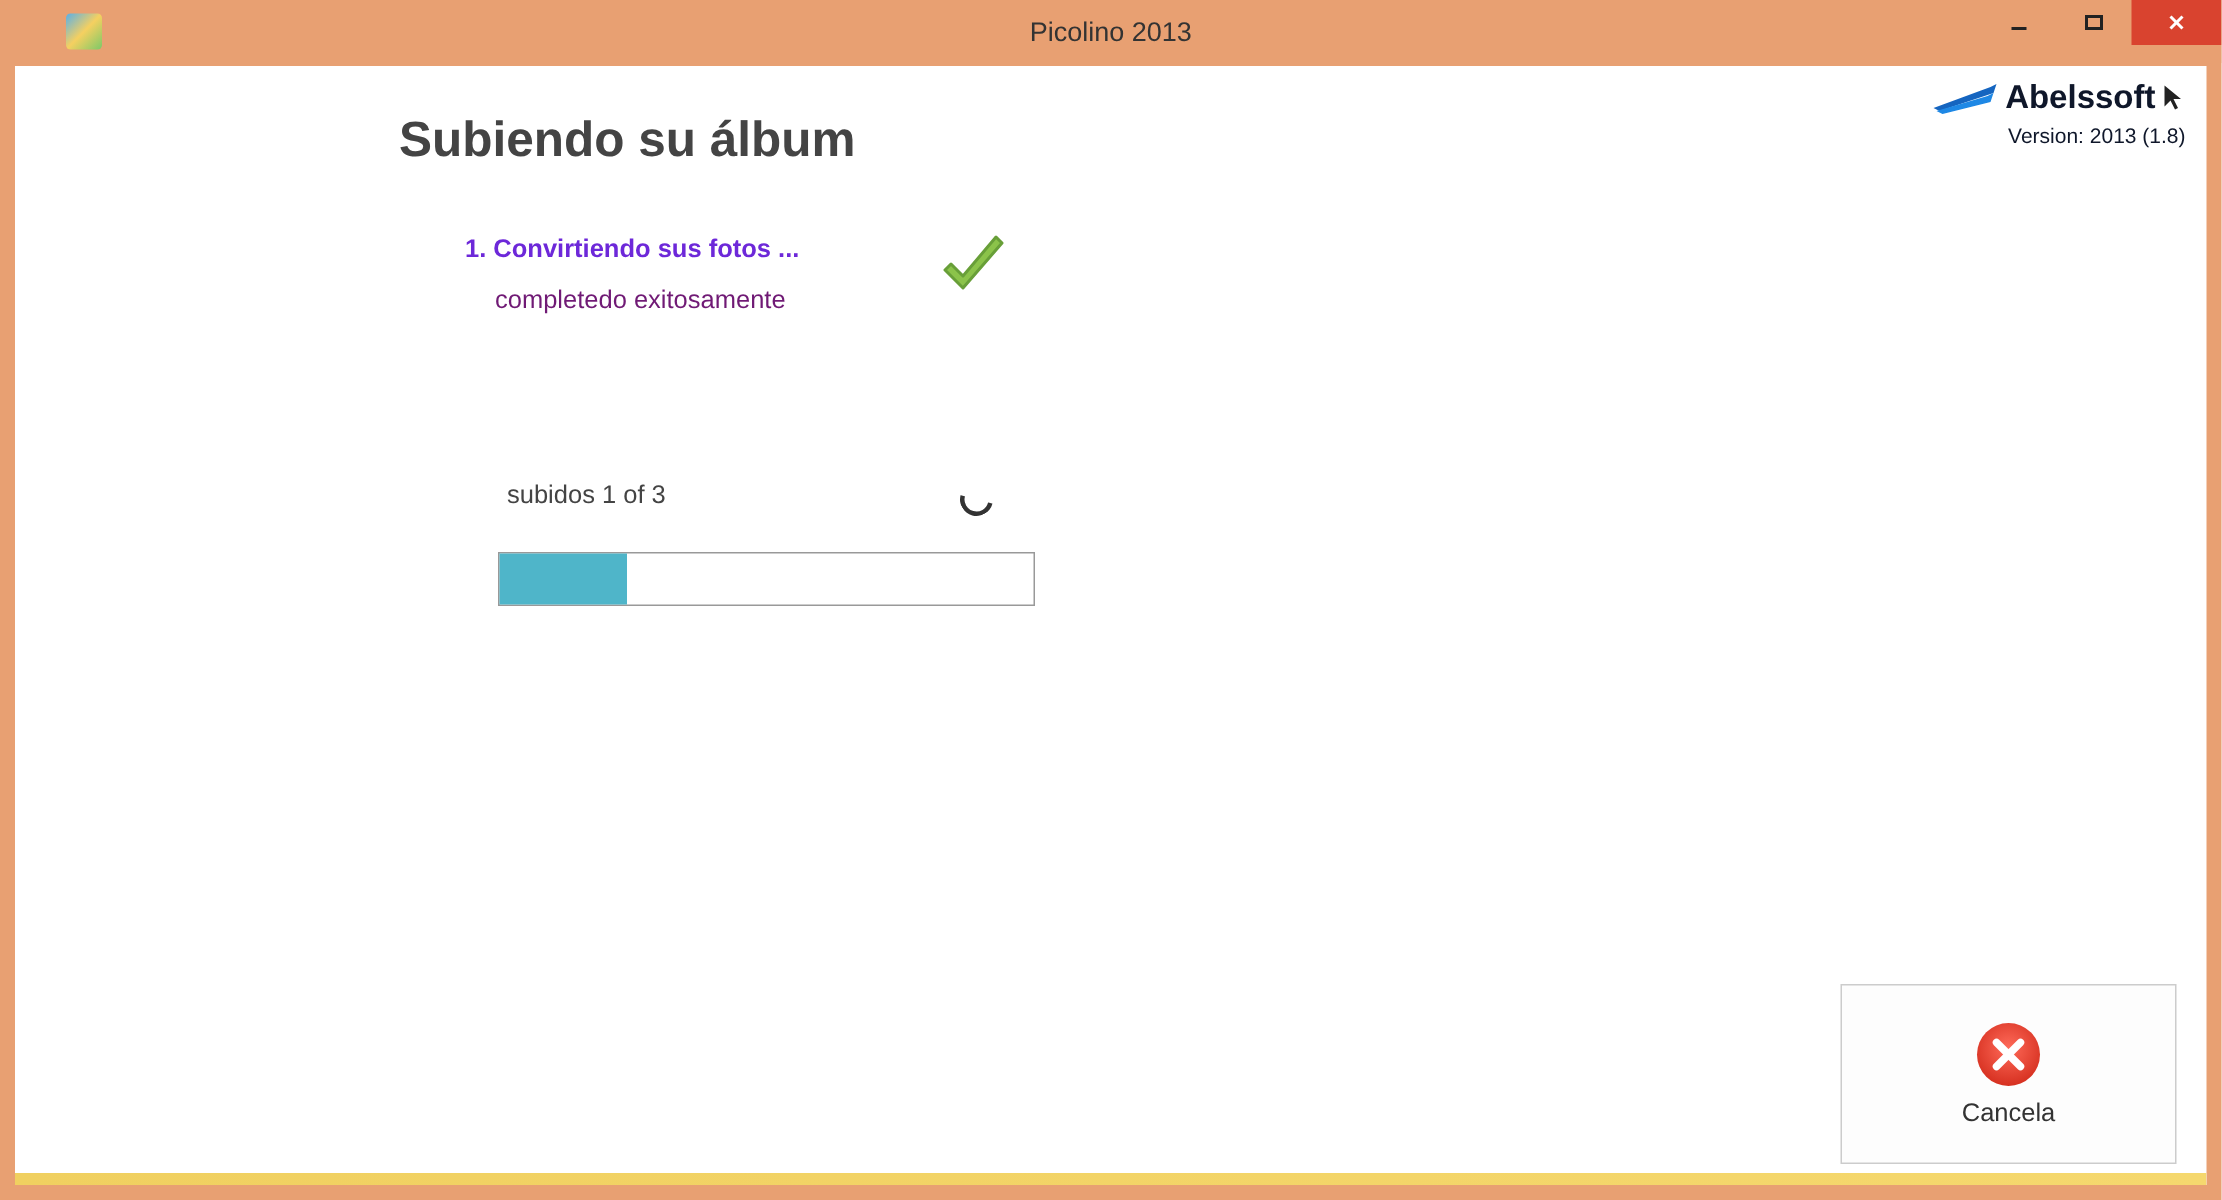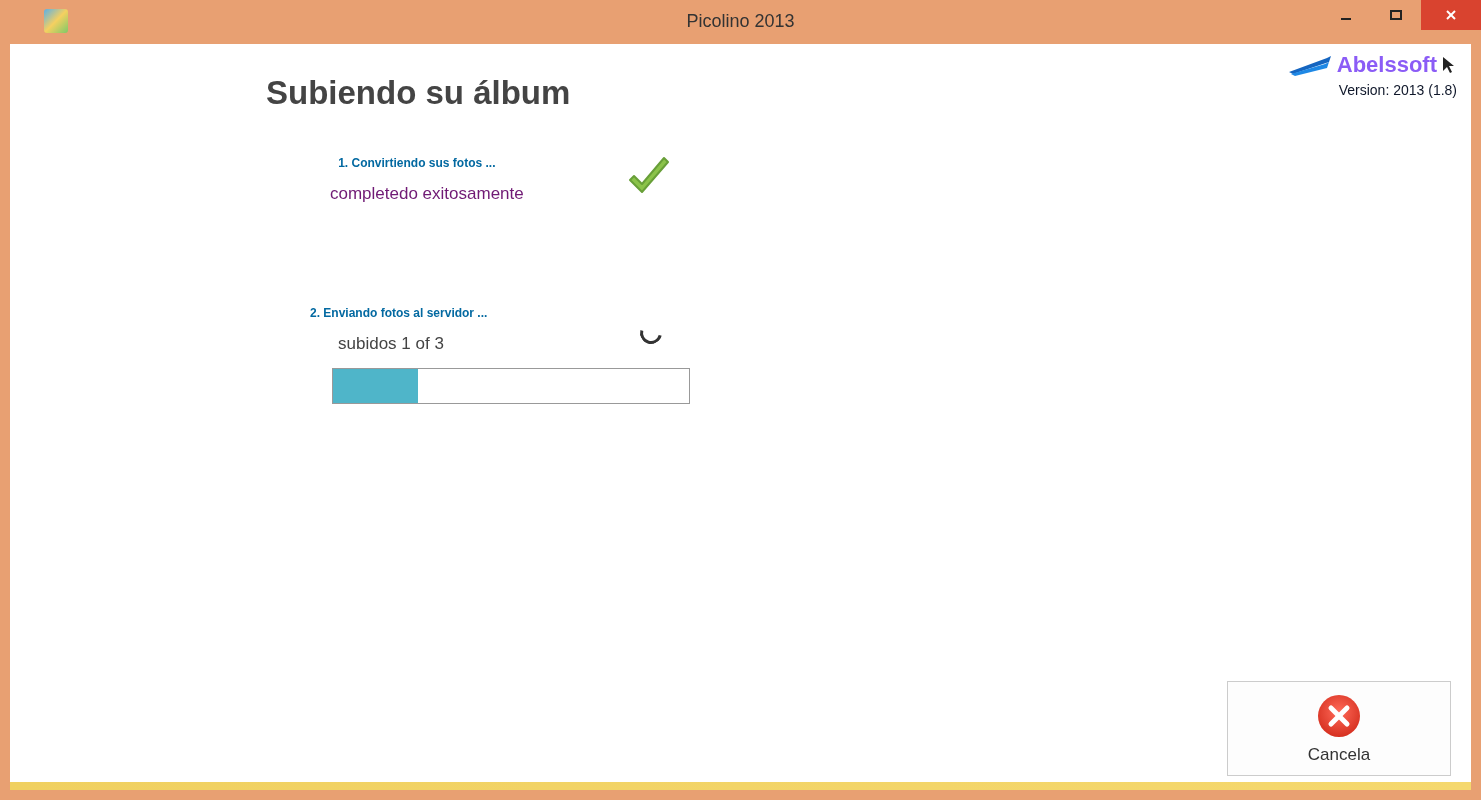--- a/index.html
+++ b/index.html
@@ -86,7 +86,7 @@
     .brand-name {
       font-size: 22px;
       font-weight: 700;
-      color: #8b5cf6;
+      color: #0f172a;
     }
     .brand-version {
       font-size: 14px;

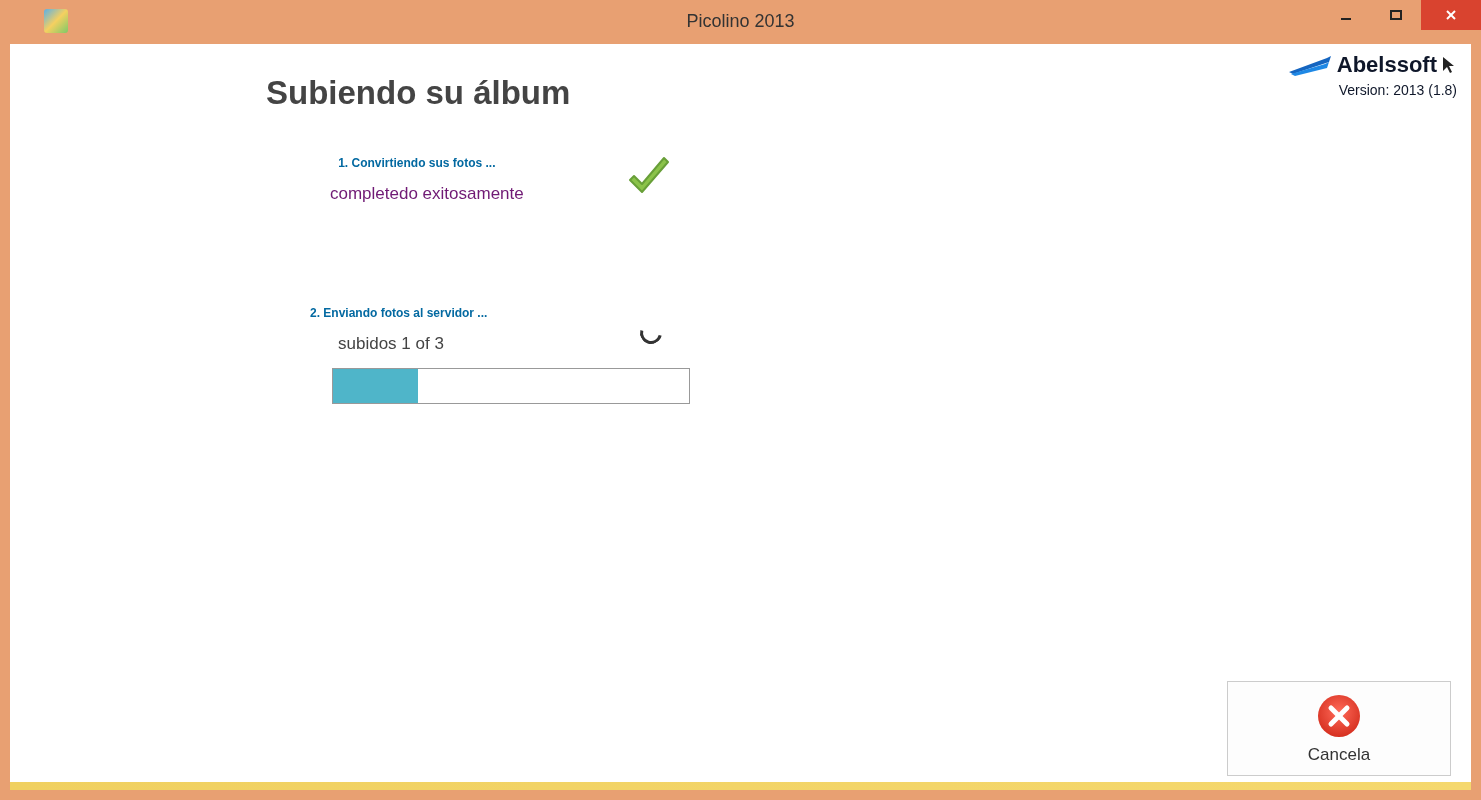--- a/index.html
+++ b/index.html
@@ -107,9 +107,9 @@
       top: 112px;
     }
     .step-title {
-      font-size: 12px;
+      font-size: 17px;
       font-weight: 700;
-      color: #0369a1;
+      color: #6d28d9;
       text-align: center;
     }
     .step-sub {

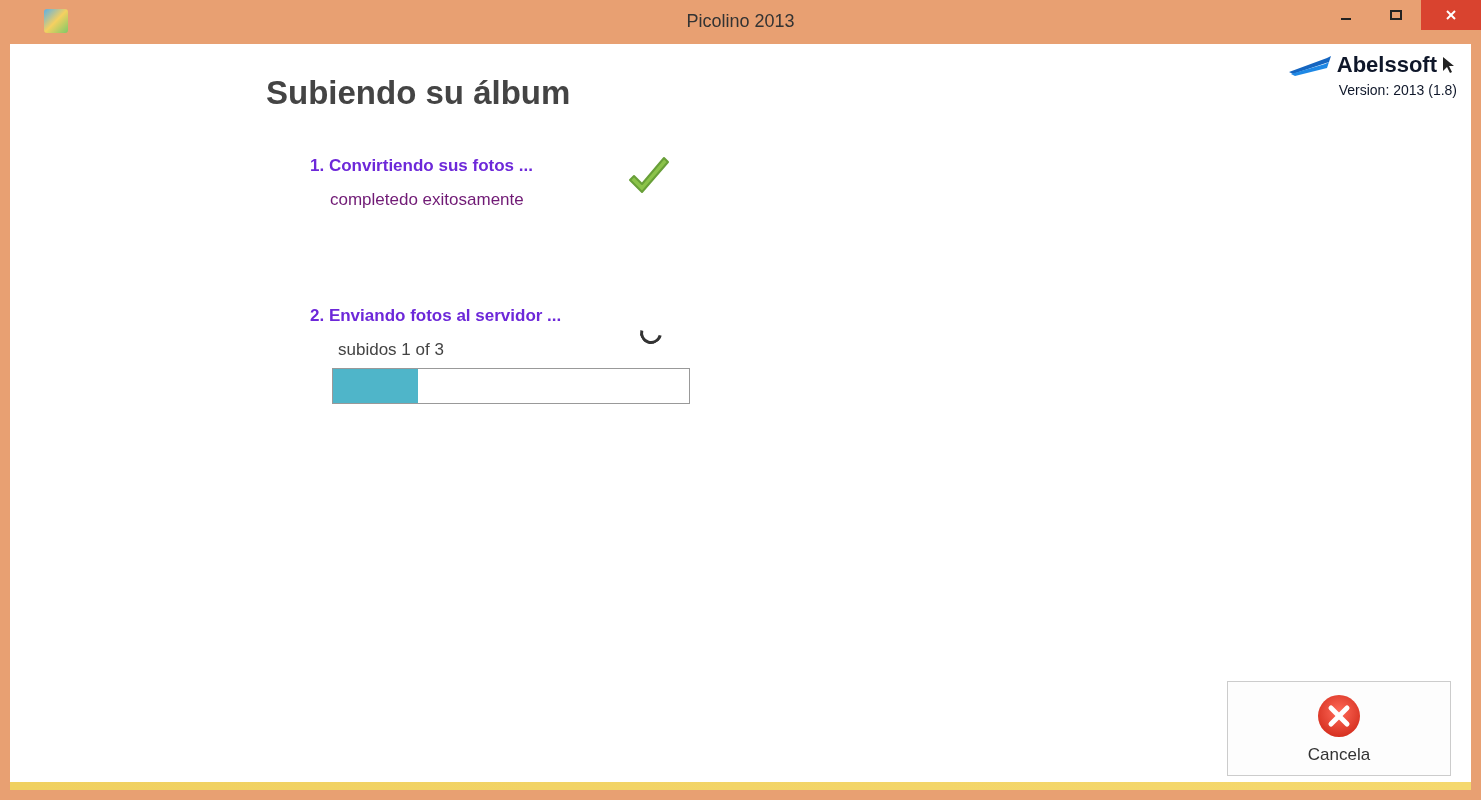--- a/index.html
+++ b/index.html
@@ -250,7 +250,6 @@
   </svg>
 
   <div class="step2">
-    <div class="step-title">2. Enviando fotos al servidor ...</div>
     <div class="step2-sub">subidos 1 of 3</div>
   </div>
 

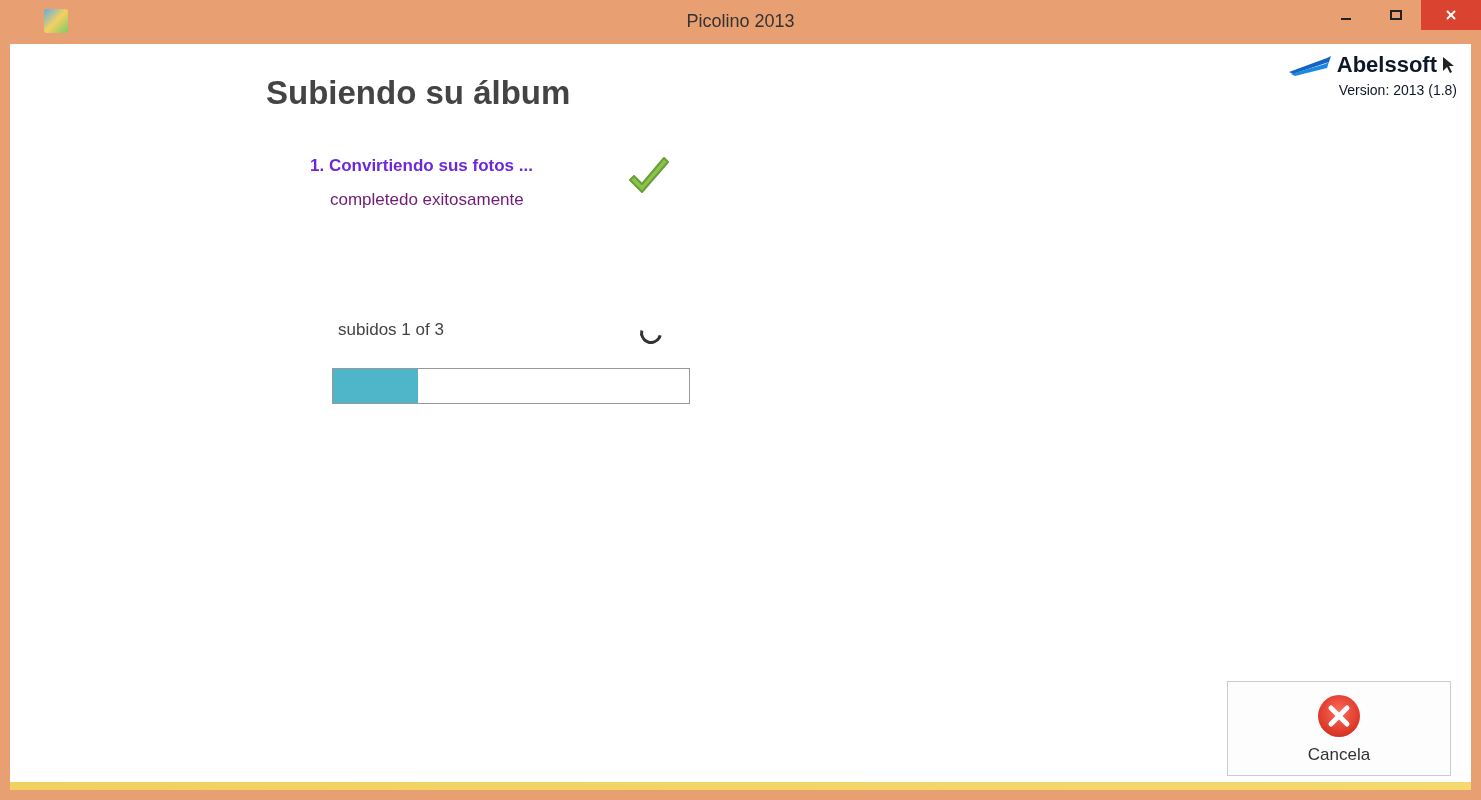--- a/index.html
+++ b/index.html
@@ -169,7 +169,7 @@
       right: 20px;
       bottom: 14px;
       width: 224px;
-      height: 95px;
+      height: 120px;
       border: 1px solid #ccc;
       background: #fdfdfd;
       display: flex;

